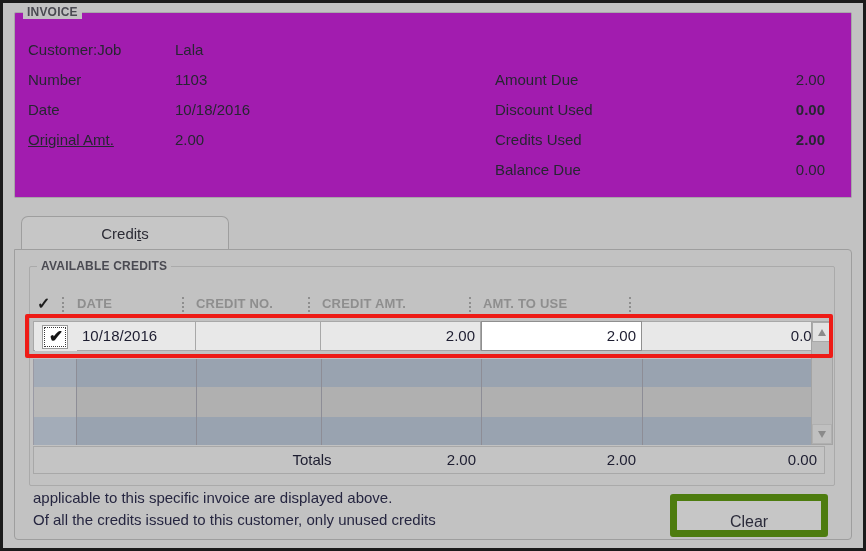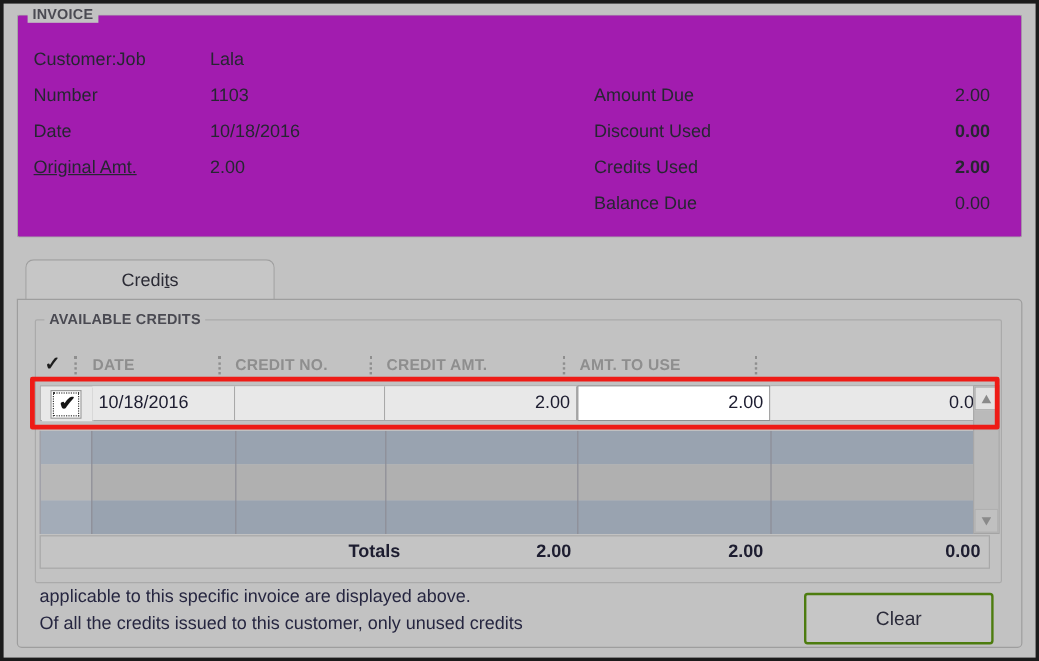--- a/index.html
+++ b/index.html
@@ -331,7 +331,6 @@
     border: 1px solid #a8a8a8;
     font-size: 15px;
     color: #1d1d30;
-    font-weight: bold;
   }
   .total-cell {
     position: absolute;

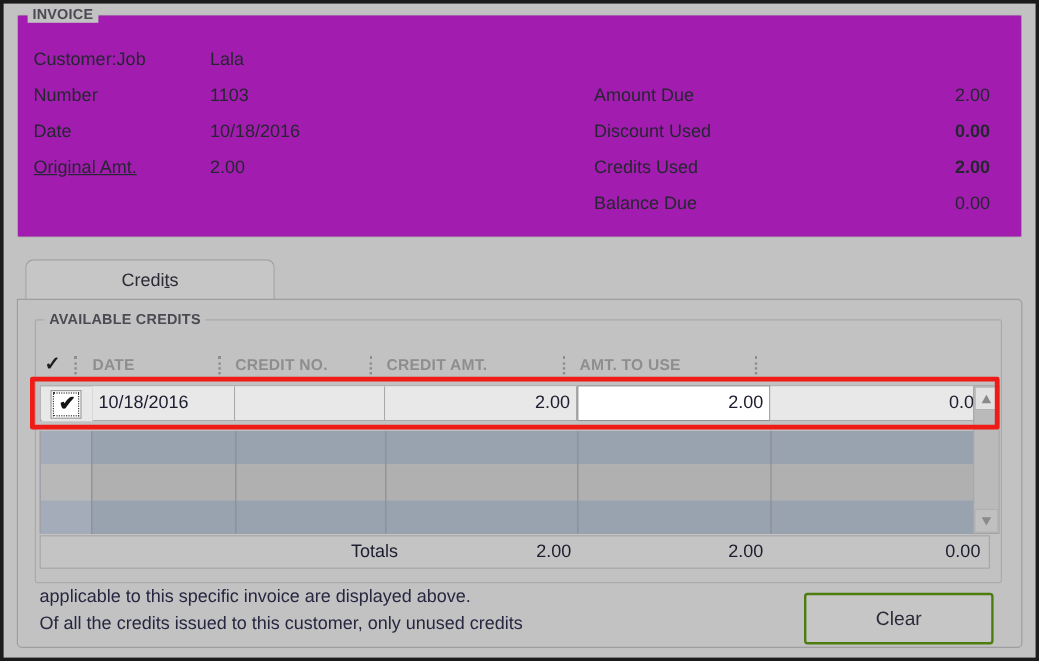--- a/index.html
+++ b/index.html
@@ -359,7 +359,7 @@
     height: 43px;
     box-sizing: border-box;
     background: #c6c6c6;
-    border: 2px solid #4d7c0f;
+    border: 7px solid #4d7c0f;
     border-radius: 3px;
     color: #2b2b3a;
     font-size: 16px;

